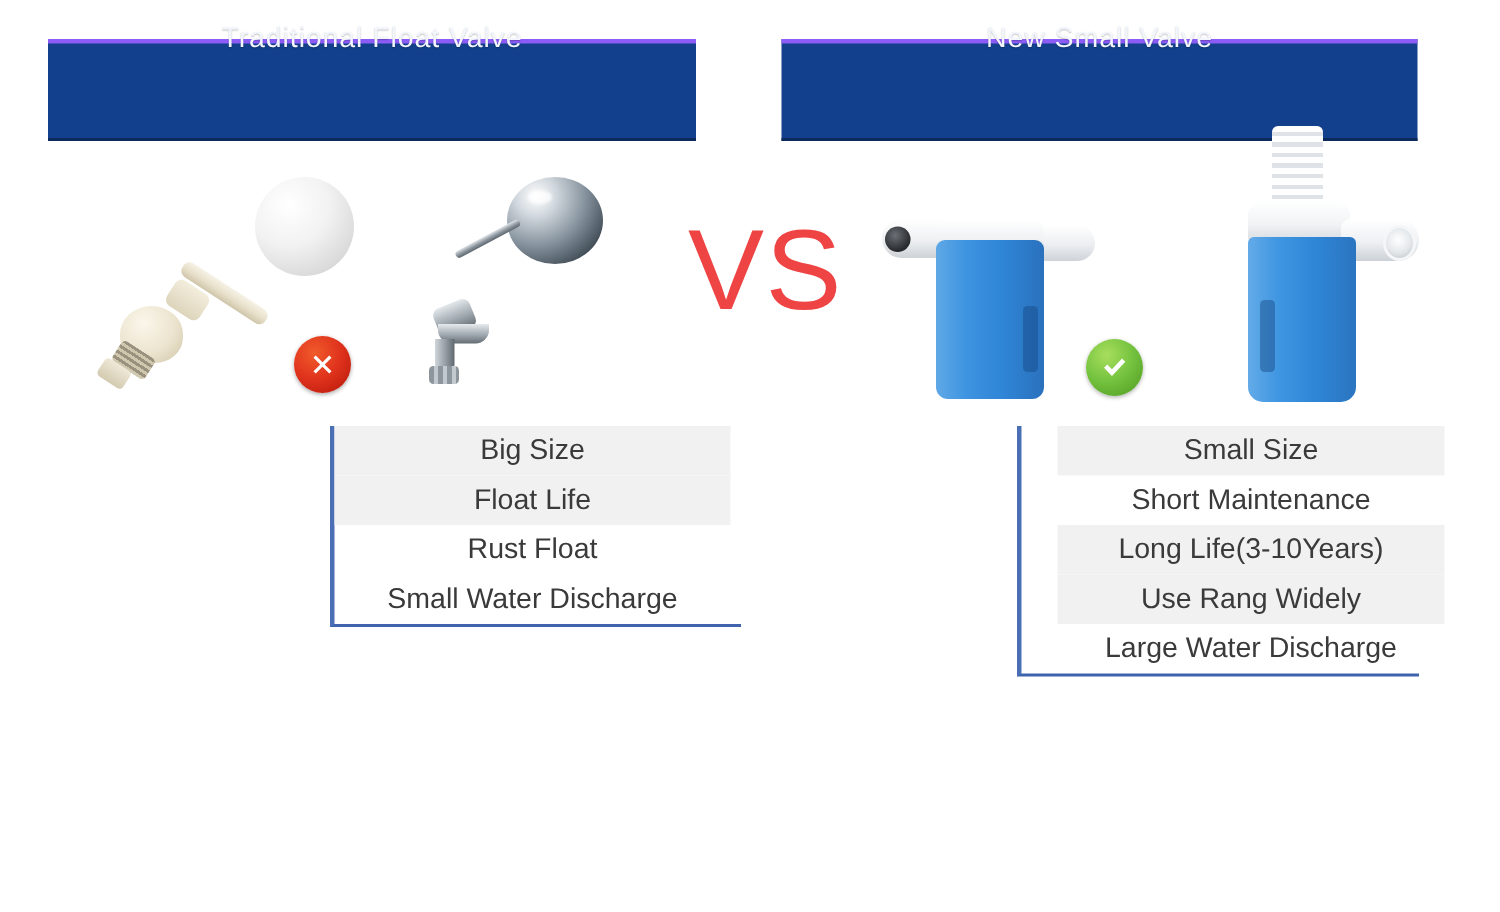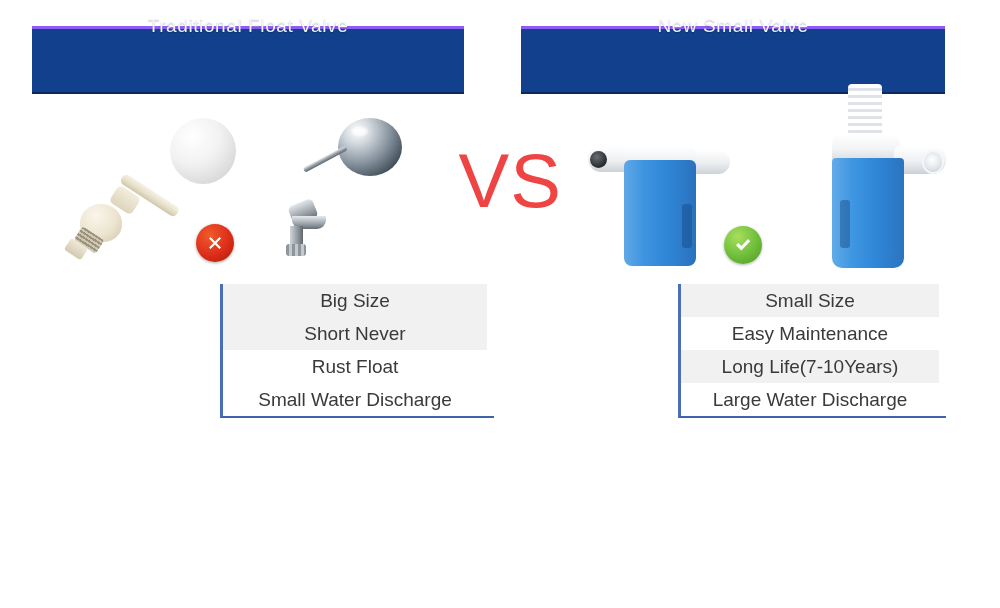--- a/index.html
+++ b/index.html
@@ -75,7 +75,7 @@
     white-space: nowrap;
   }
   #list-left .feature-row  { width: 264px; }
-  #list-right .feature-row { width: 258px; }
+  #list-right .feature-row { width: 258px; margin-left: 24px; }
   .feature-row.alt { background: #f1f1f1; }
 
   

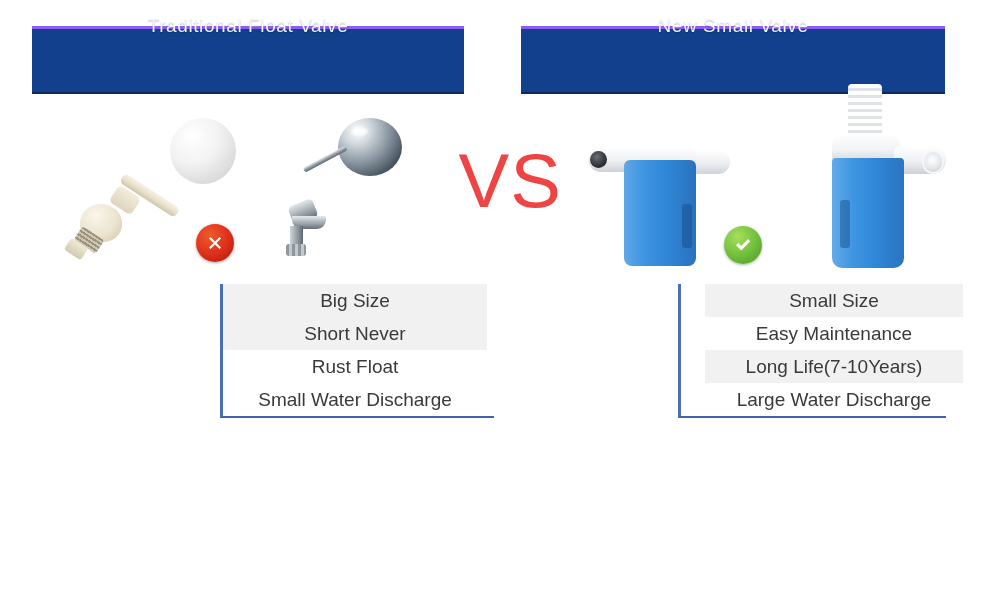--- a/index.html
+++ b/index.html
@@ -280,7 +280,7 @@
 
   <div class="feature-list" id="list-left">
     <div class="feature-row alt">Big Size</div>
-    <div class="feature-row alt">Short Never</div>
+    <div class="feature-row alt">Float Life</div>
     <div class="feature-row">Rust Float</div>
     <div class="feature-row">Small Water Discharge</div>
   </div>

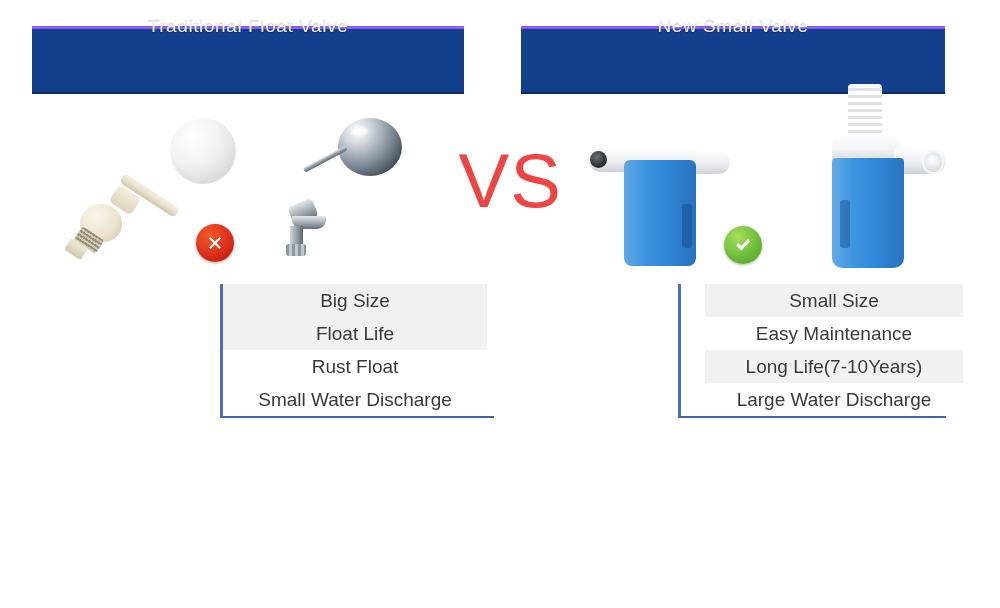--- a/index.html
+++ b/index.html
@@ -287,7 +287,7 @@
 
   <div class="feature-list" id="list-right">
     <div class="feature-row alt">Small Size</div>
-    <div class="feature-row">Easy Maintenance</div>
+    <div class="feature-row">Short Maintenance</div>
     <div class="feature-row alt">Long Life(7-10Years)</div>
     <div class="feature-row">Large Water Discharge</div>
   </div>

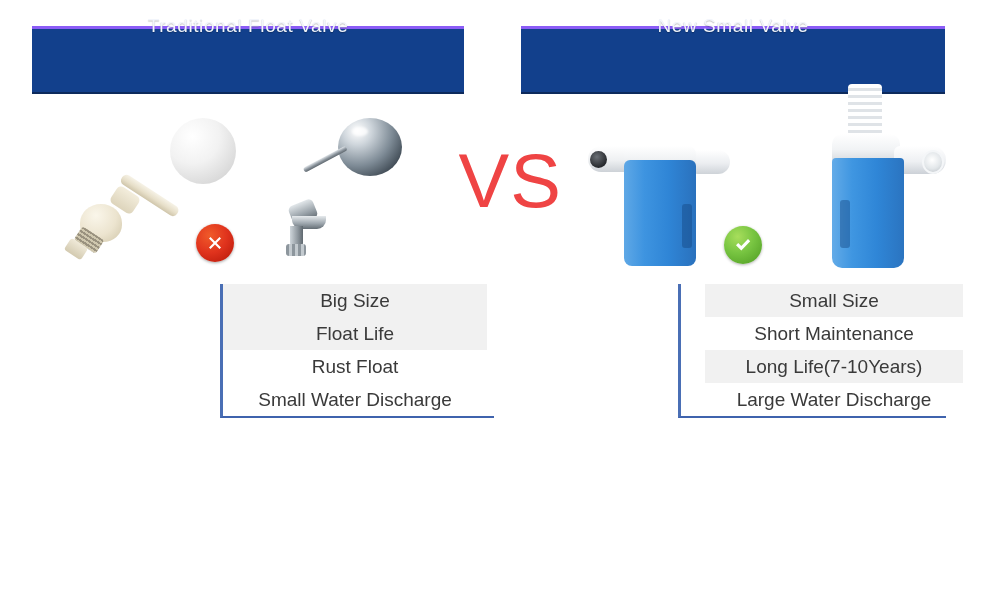--- a/index.html
+++ b/index.html
@@ -288,7 +288,7 @@
   <div class="feature-list" id="list-right">
     <div class="feature-row alt">Small Size</div>
     <div class="feature-row">Short Maintenance</div>
-    <div class="feature-row alt">Long Life(7-10Years)</div>
+    <div class="feature-row alt">Long Life(3-10Years)</div>
     <div class="feature-row">Large Water Discharge</div>
   </div>
 

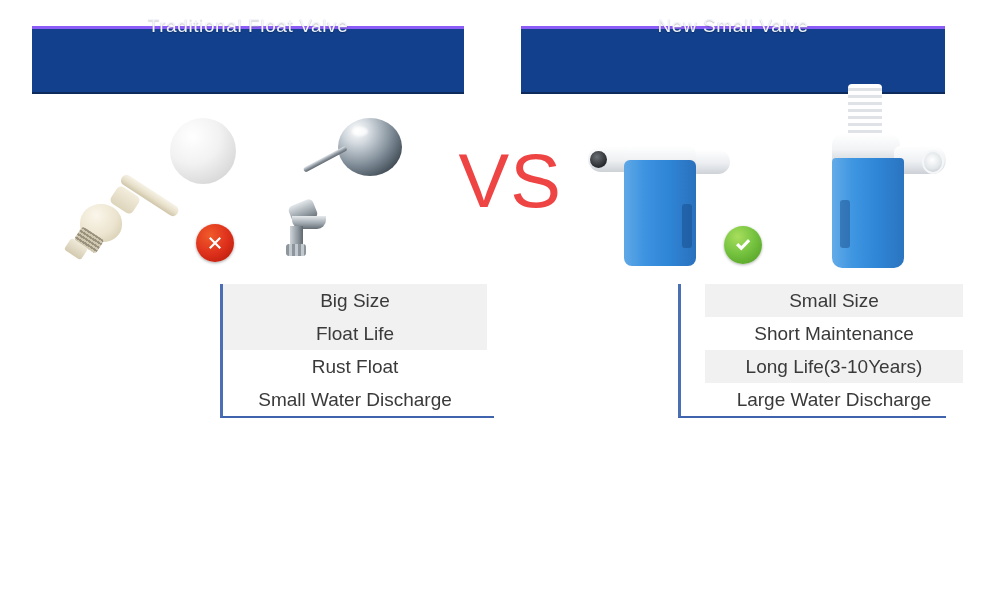--- a/index.html
+++ b/index.html
@@ -289,6 +289,7 @@
     <div class="feature-row alt">Small Size</div>
     <div class="feature-row">Short Maintenance</div>
     <div class="feature-row alt">Long Life(3-10Years)</div>
+    <div class="feature-row alt">Use Rang Widely</div>
     <div class="feature-row">Large Water Discharge</div>
   </div>
 

